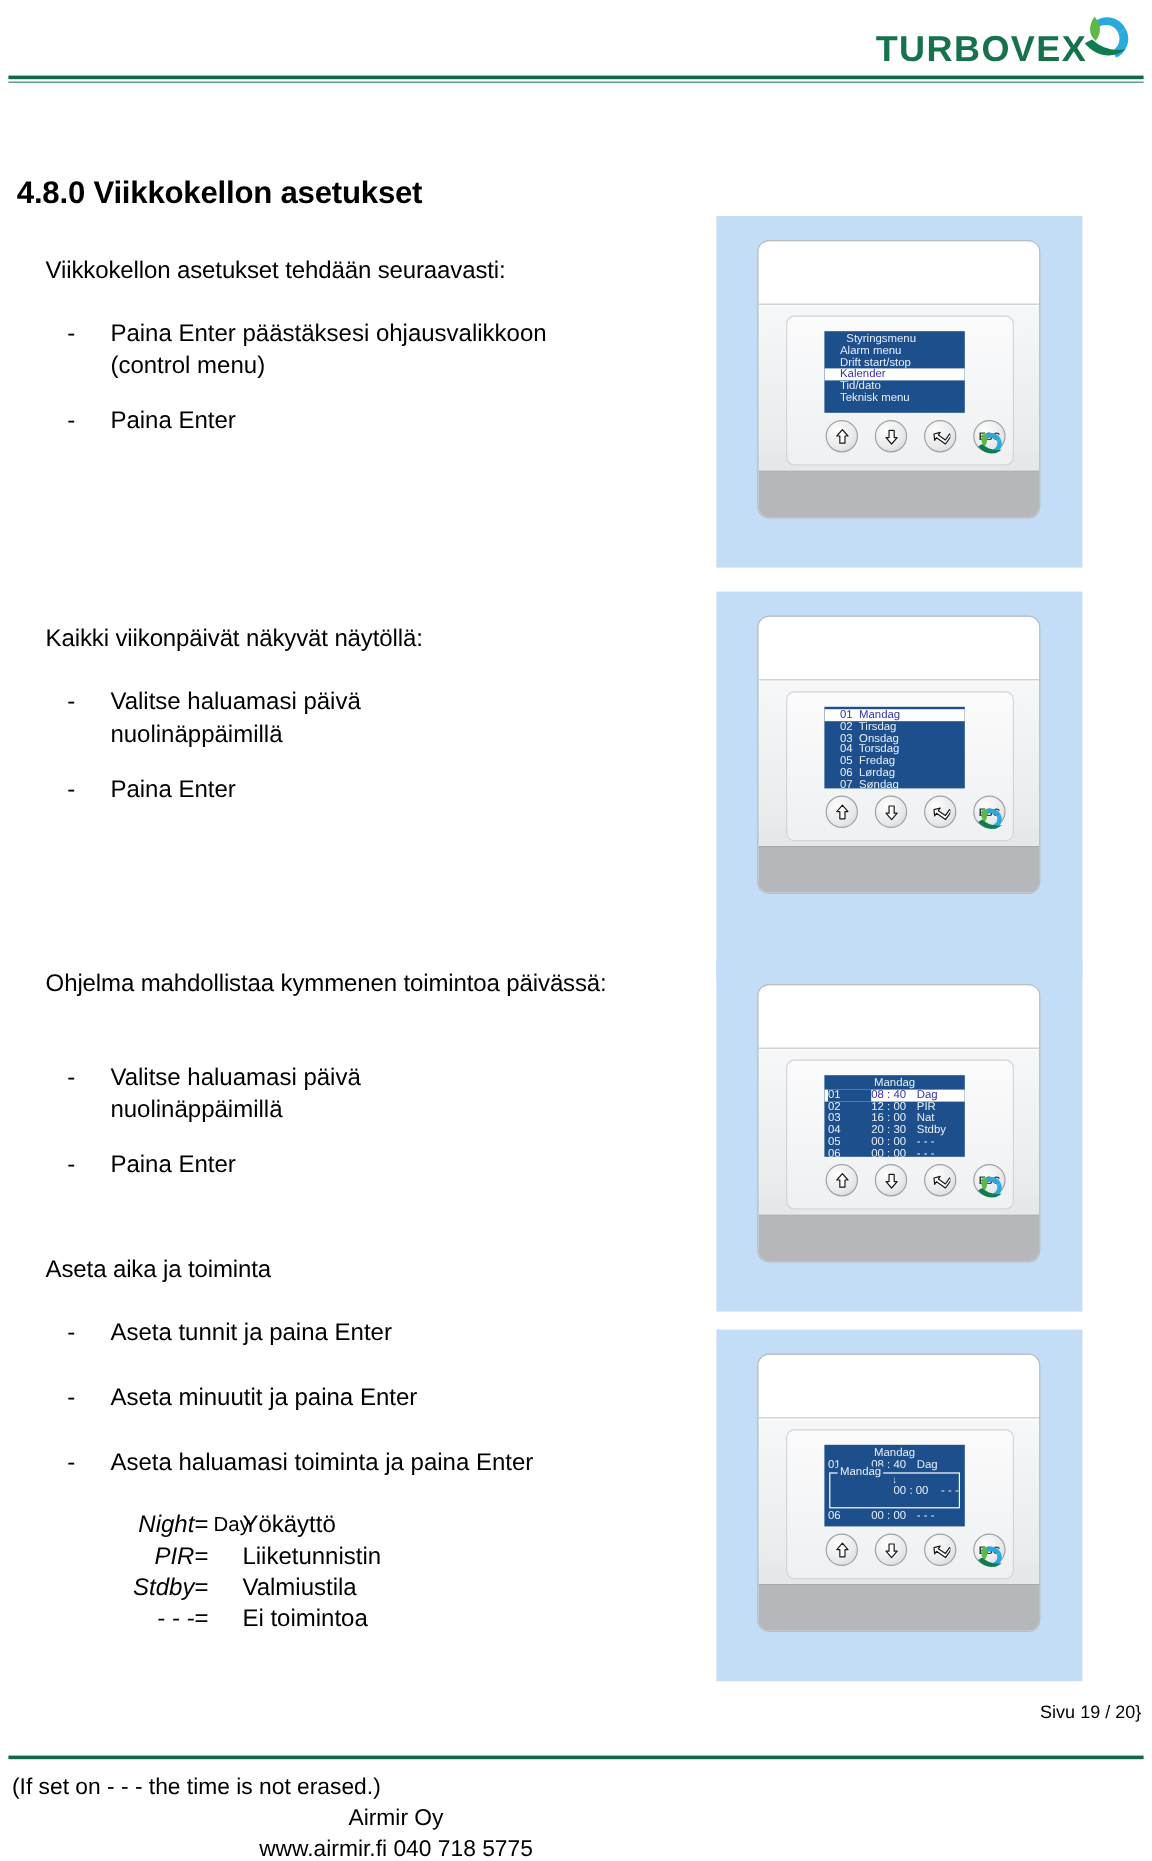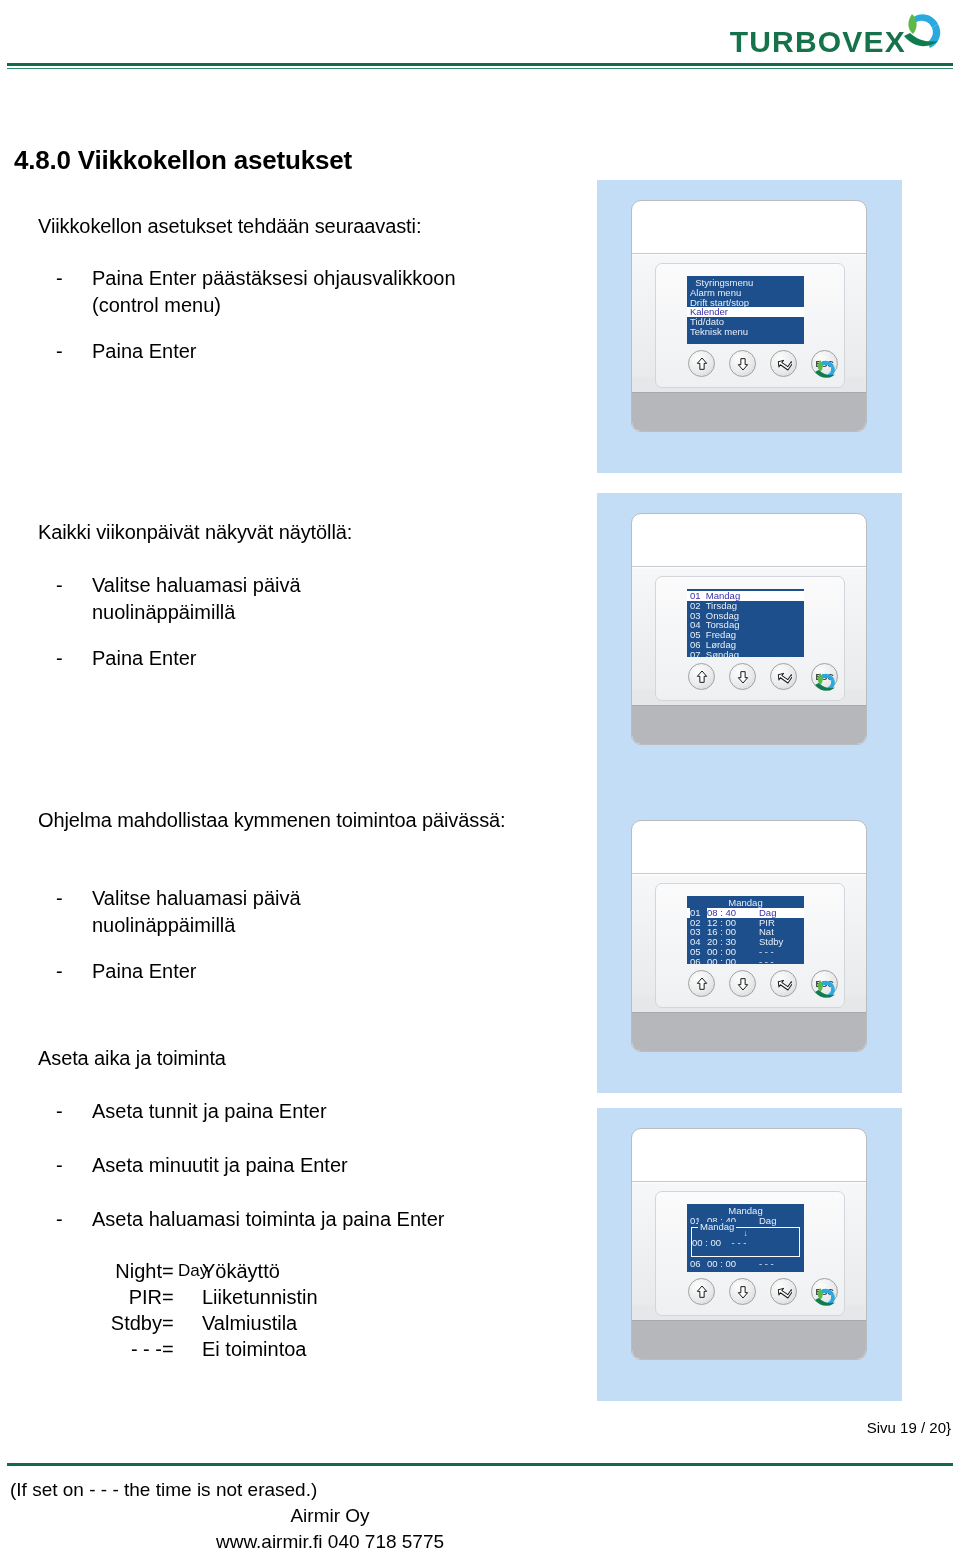--- a/index.html
+++ b/index.html
@@ -191,7 +191,7 @@
     box-sizing: border-box;
     padding: 2px 0 0 0;
   }
-  .lcd-line { white-space: pre; padding-left: 3px; }
+  .lcd-line { white-space: pre; padding-left: 13px; }
   .lcd-line.center { text-align: center; padding-left: 0; }
   .lcd-line.sel {
     background: #ffffff;

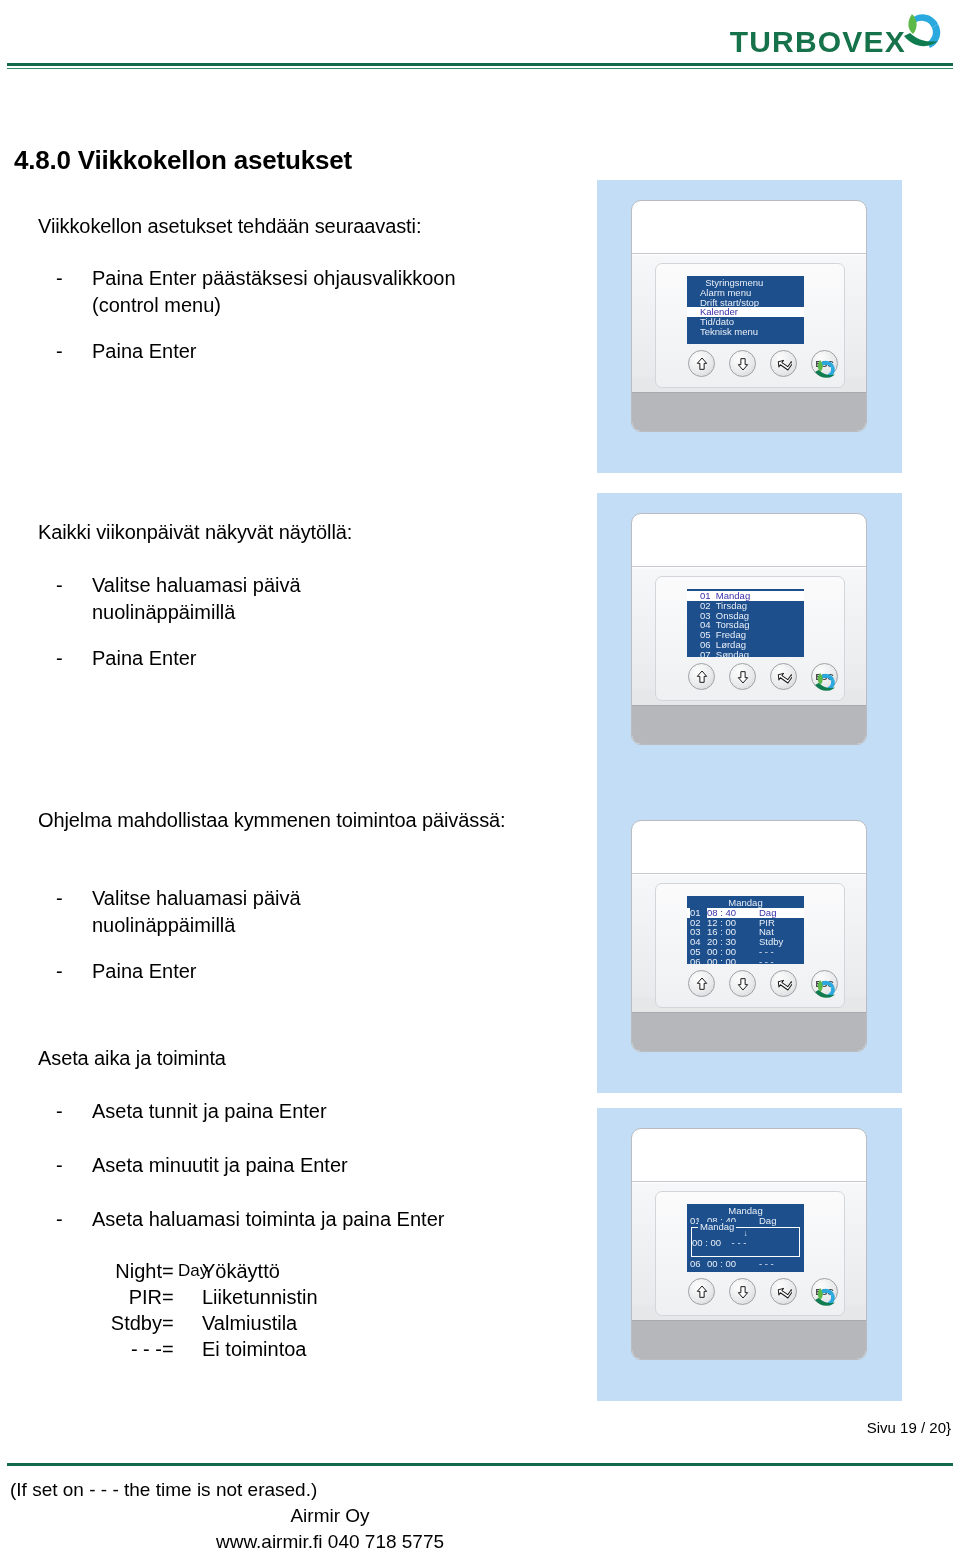--- a/index.html
+++ b/index.html
@@ -199,7 +199,7 @@
   }
   .lcd-row { display: flex; white-space: pre; padding-left: 3px; }
   .lcd-row.sel { background: #ffffff; color: #3a2fa8; }
-  .lcd-idx { width: 17px; flex: none; }
+  .lcd-idx { width: 36px; flex: none; }
   .lcd-time { width: 52px; flex: none; }
   .lcd-act { flex: 1; }
   .lcd-row.half-sel .lcd-idx { background:#1d4f8c; color:#e8eef7; }

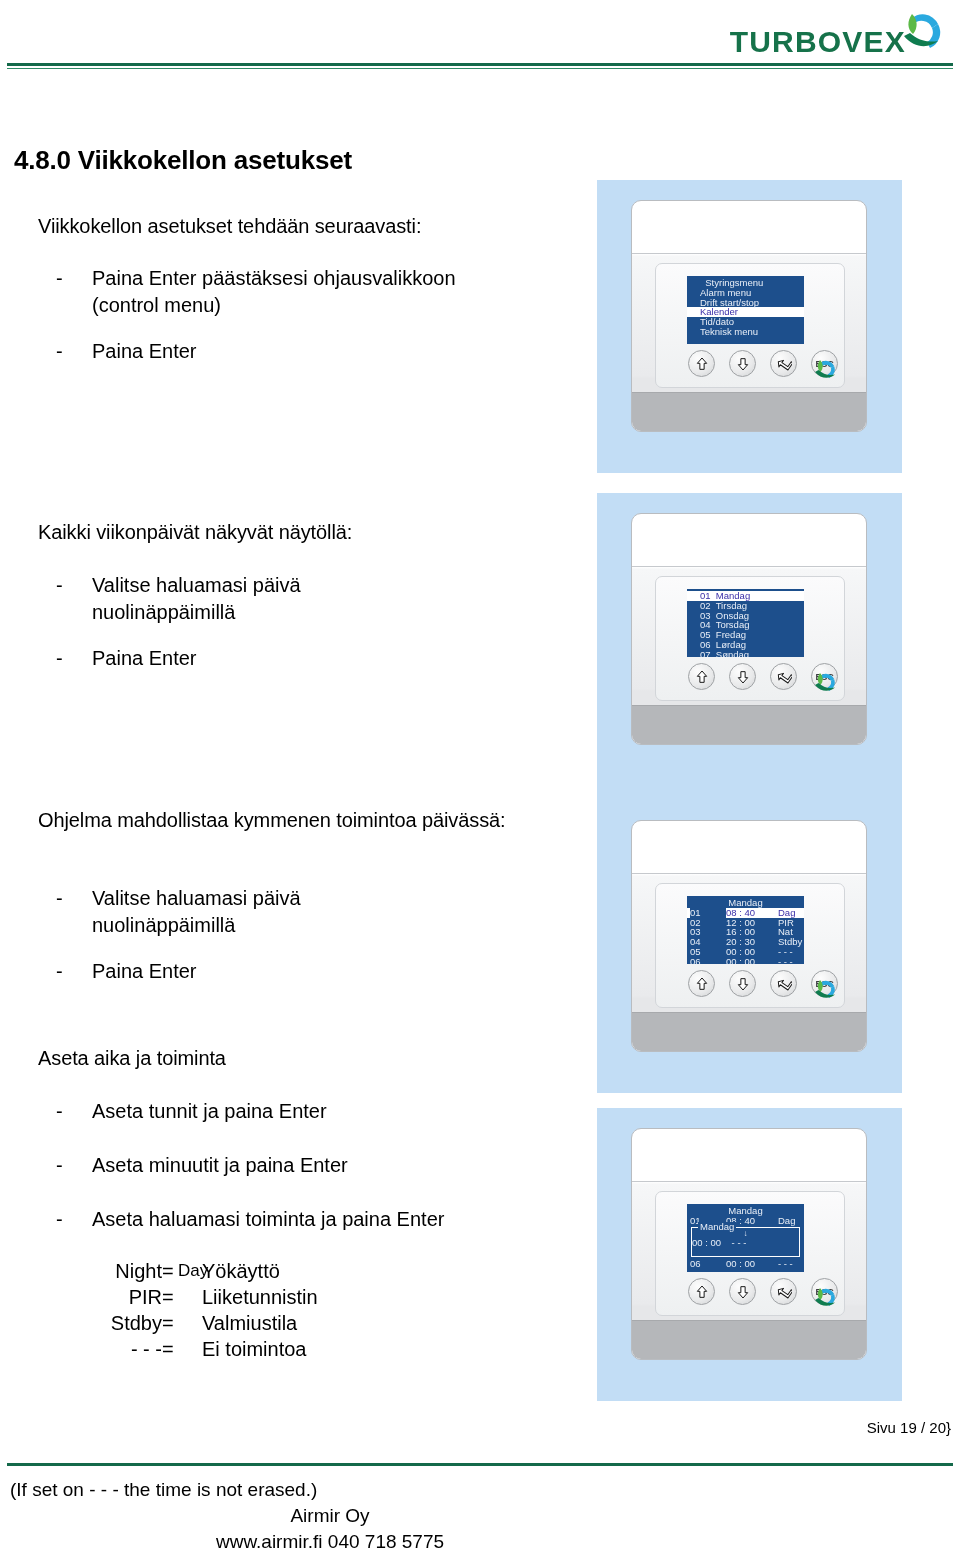--- a/index.html
+++ b/index.html
@@ -200,7 +200,7 @@
   .lcd-row { display: flex; white-space: pre; padding-left: 3px; }
   .lcd-row.sel { background: #ffffff; color: #3a2fa8; }
   .lcd-idx { width: 36px; flex: none; }
-  .lcd-time { width: 52px; flex: none; }
+  .lcd-time { width: 38px; flex: none; }
   .lcd-act { flex: 1; }
   .lcd-row.half-sel .lcd-idx { background:#1d4f8c; color:#e8eef7; }
 

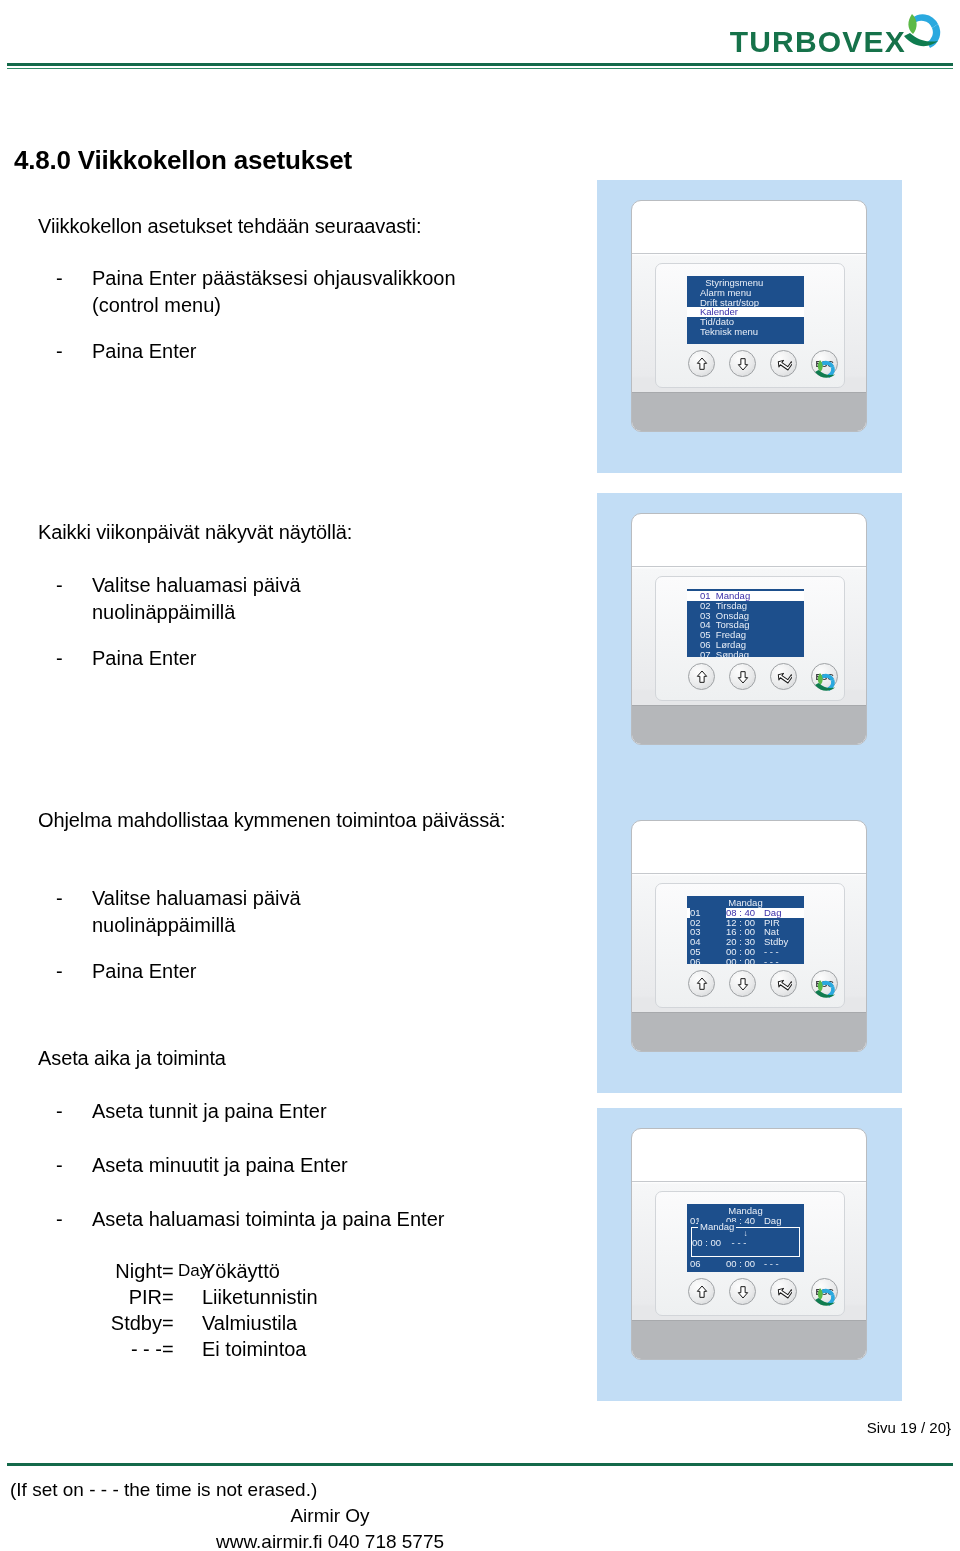--- a/index.html
+++ b/index.html
@@ -223,7 +223,7 @@
     position: absolute;
     left: 0; top: 10px;
     width: 100%;
-    text-align: left;
+    text-align: right;
     white-space: pre;
     font-size: 9.5px;
     line-height: 9.8px;

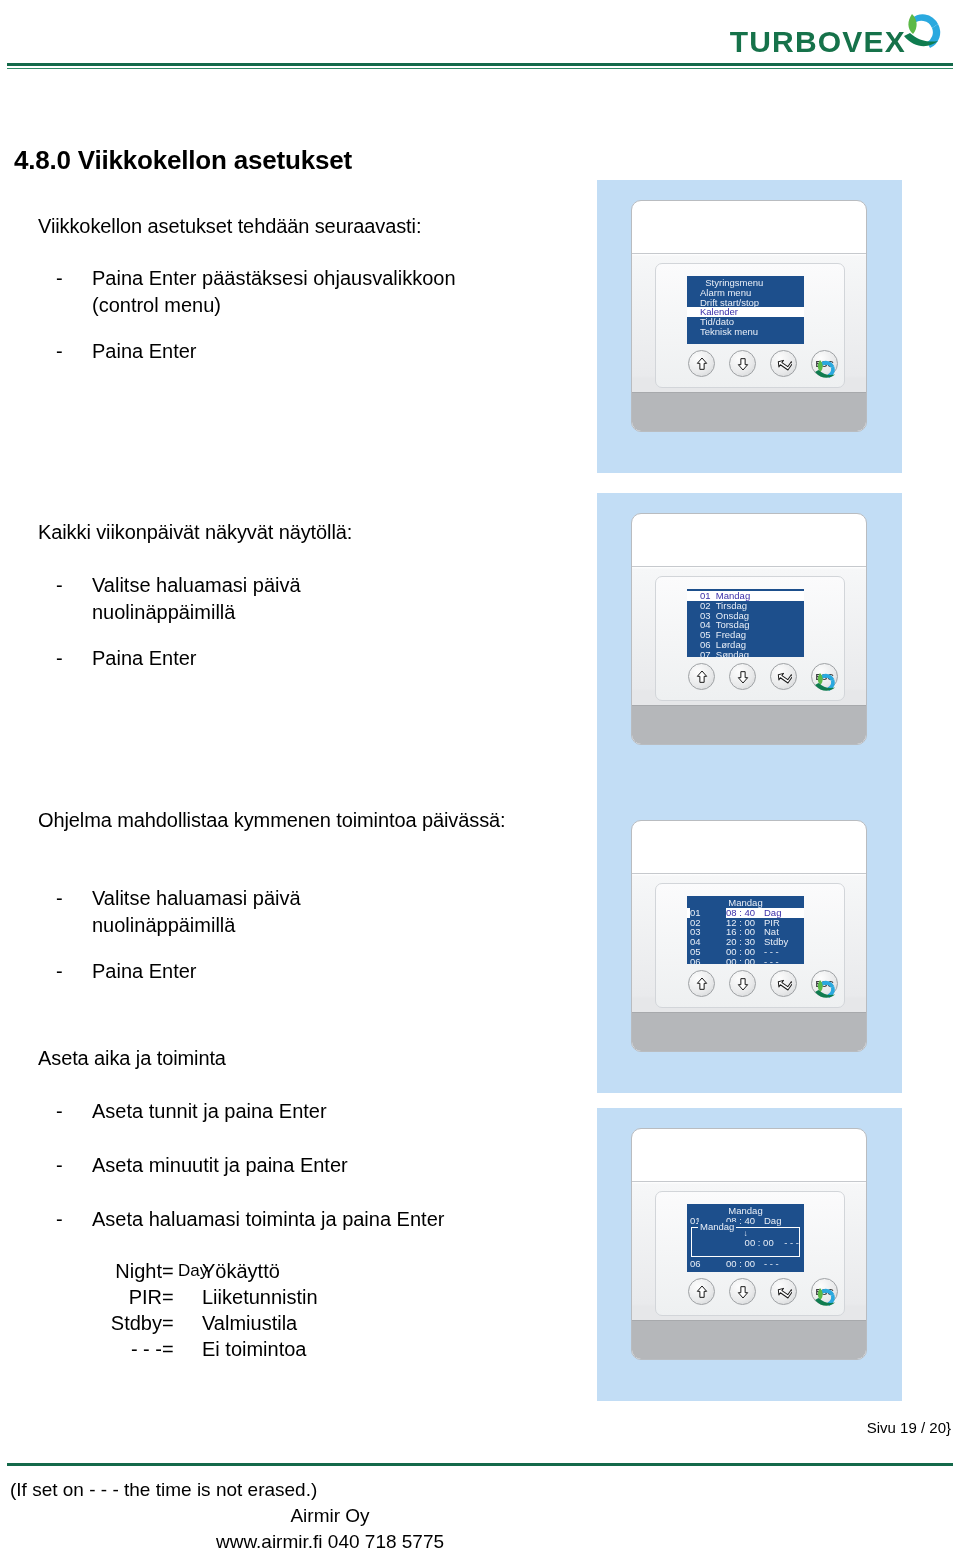--- a/index.html
+++ b/index.html
@@ -105,7 +105,7 @@
   #options table { border-collapse: collapse; }
   #options td { padding: 0; vertical-align: top; white-space: nowrap; }
   .opt-label { width: 148px; }
-  .opt-key  { text-align: right; padding-right: 10px; }
+  .opt-key  { text-align: right; padding-right: 10px; font-style: italic; }
   .opt-eq   { width: 40px; text-align: left; }
   .opt-val  { padding-left: 26px; }
 

